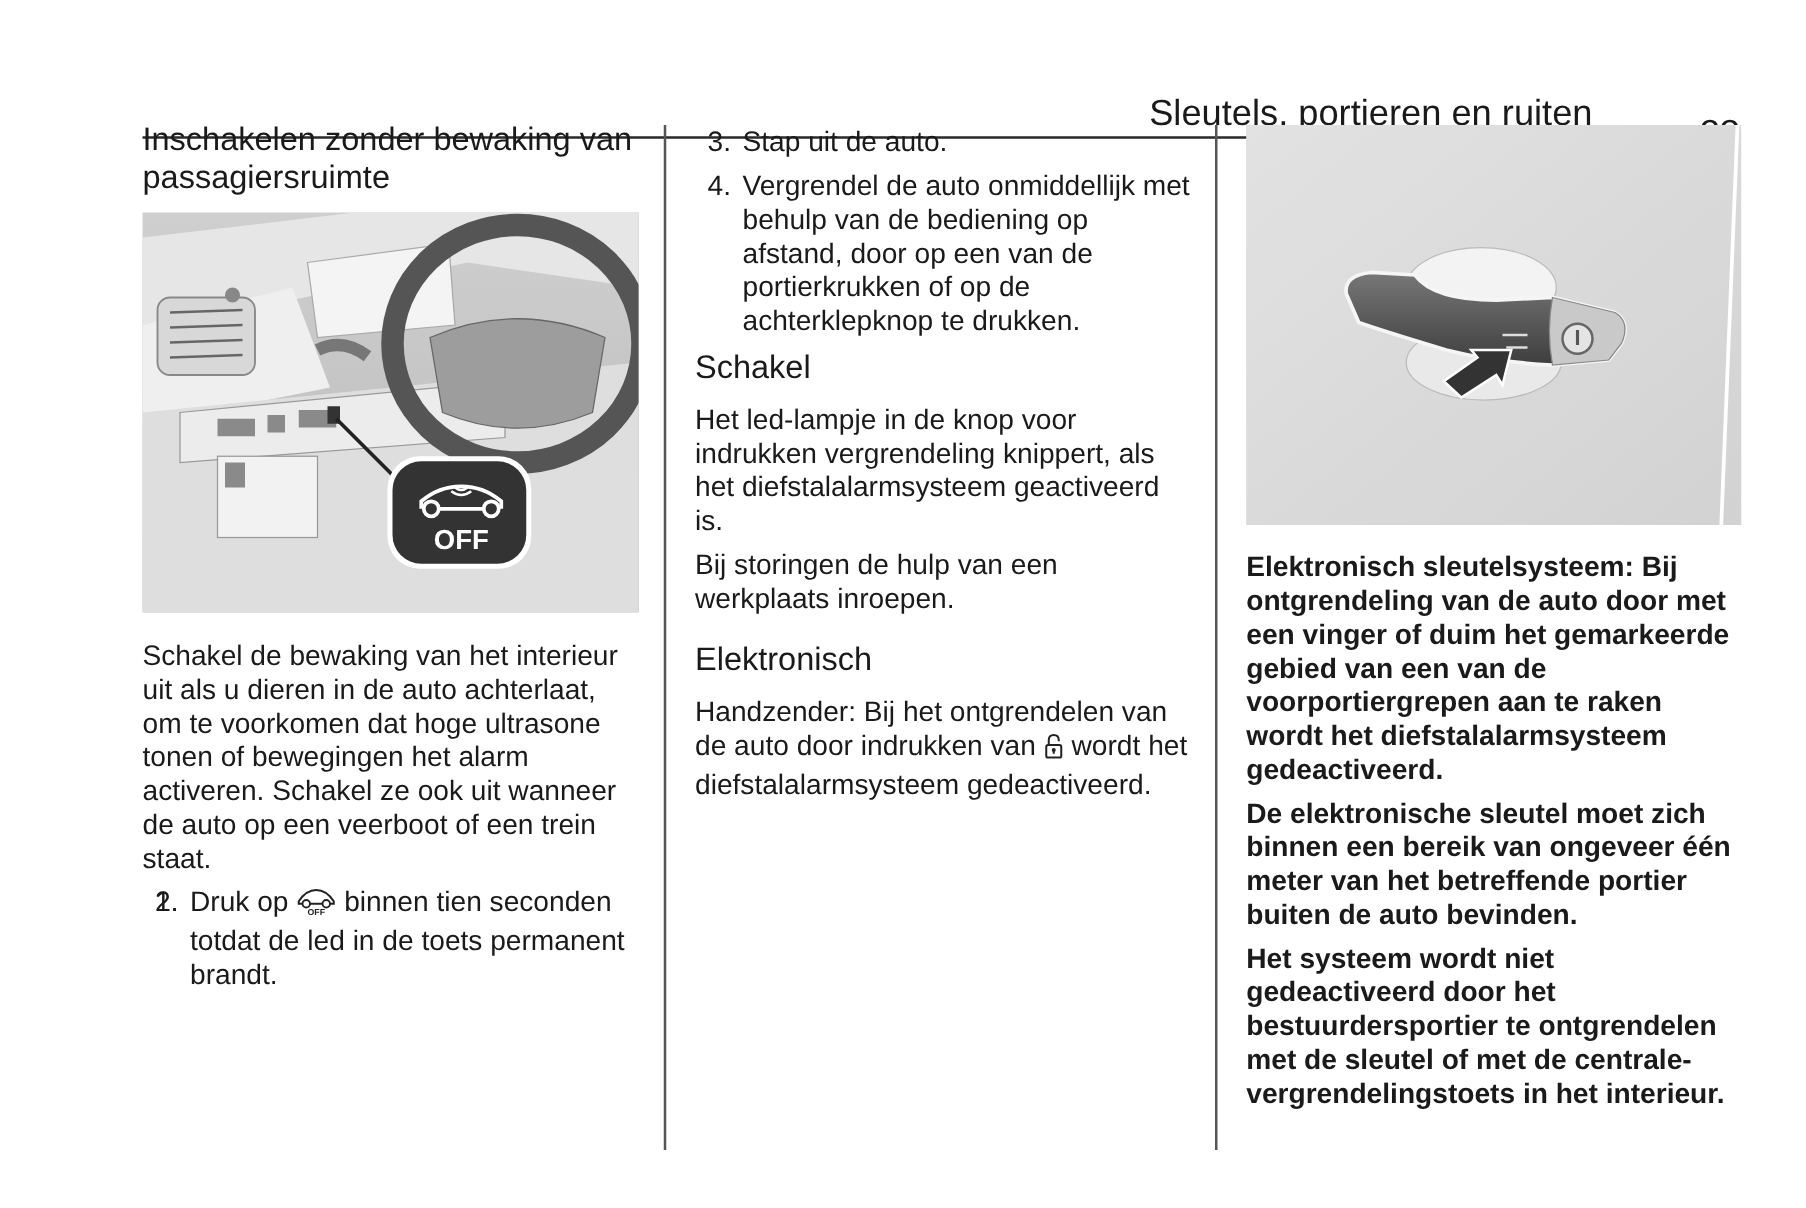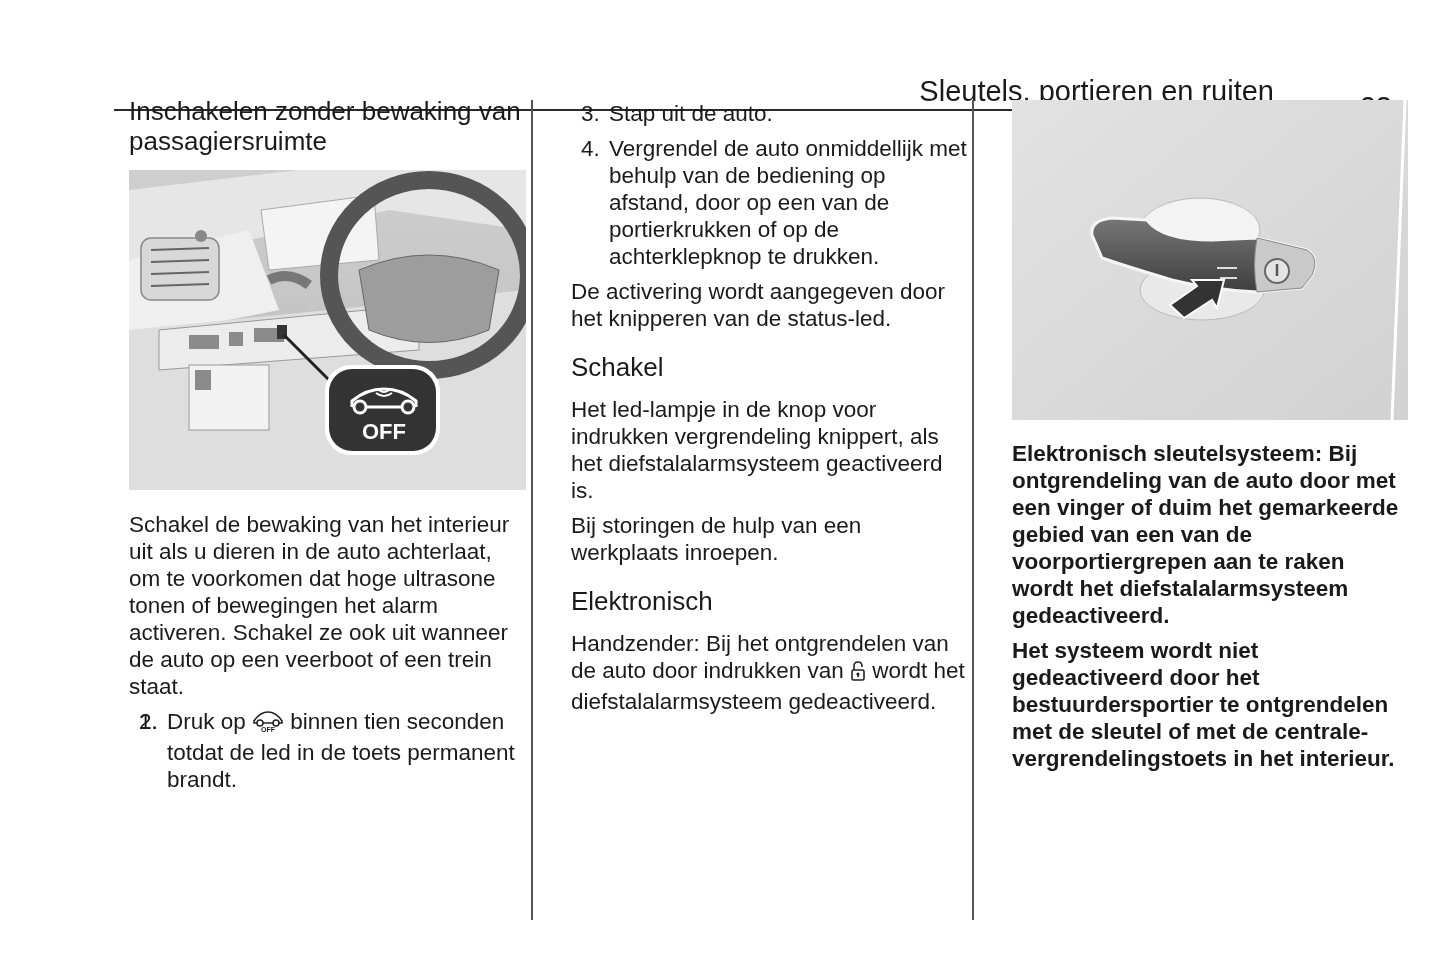--- a/index.html
+++ b/index.html
@@ -10,7 +10,7 @@
     .header .section { position: absolute; right: 118px; top: 4px; font-size: 29px; }
     .header .page { position: absolute; right: 0; top: 20px; font-size: 29px; }
     .rule { position: absolute; width: 2px; background: #555; top: 100px; height: 820px; }
-    .col { position: absolute; top: 96px; font-size: 22.5px; line-height: 27px; margin-left: 15px; }
+    .col { position: absolute; top: 96px; font-size: 22.5px; line-height: 27px; }
     .col1 { left: 114px; width: 400px; }
     .col2 { left: 556px; width: 400px; top: 100px; }
     .col3 { left: 997px; width: 400px; font-weight: bold; }

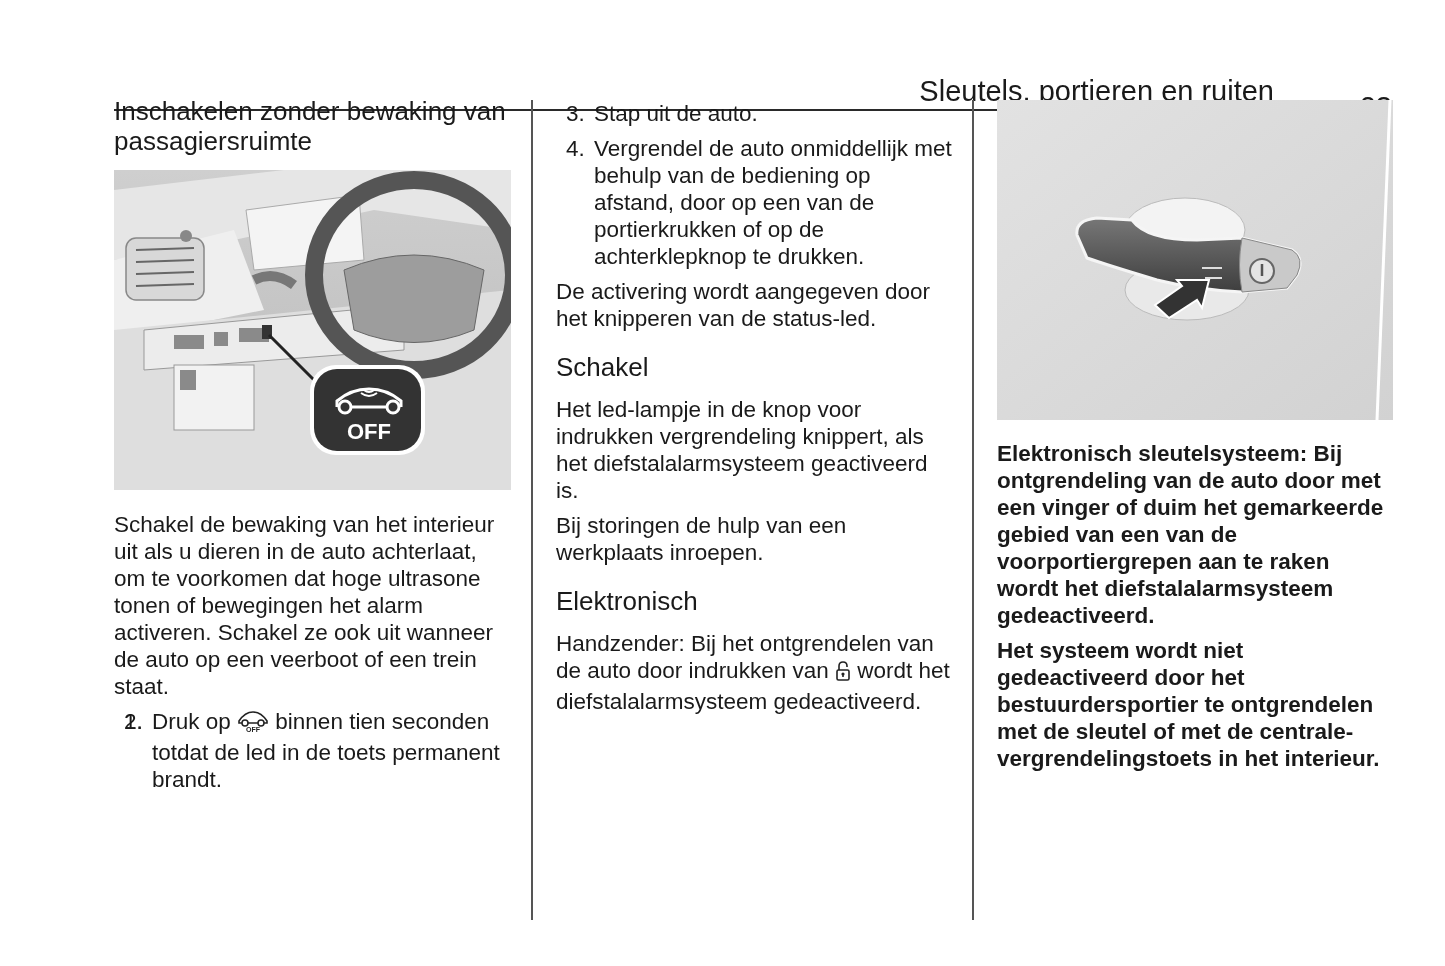--- a/index.html
+++ b/index.html
@@ -117,7 +117,6 @@
       <span>Vergrendel de auto onmiddellijk met behulp van de bediening op afstand, door op een van de portierkrukken of op de achterklepknop te drukken.</span>
     </li>
   </ol>
-  <p style="margin-bottom:20px;">De activering wordt aangegeven door het knipperen van de status-led.</p>
 
   <h2>Schakel</h2>
   <p>Het led-lampje in de knop voor indrukken vergrendeling knippert, als het diefstalalarmsysteem geactiveerd is.</p>

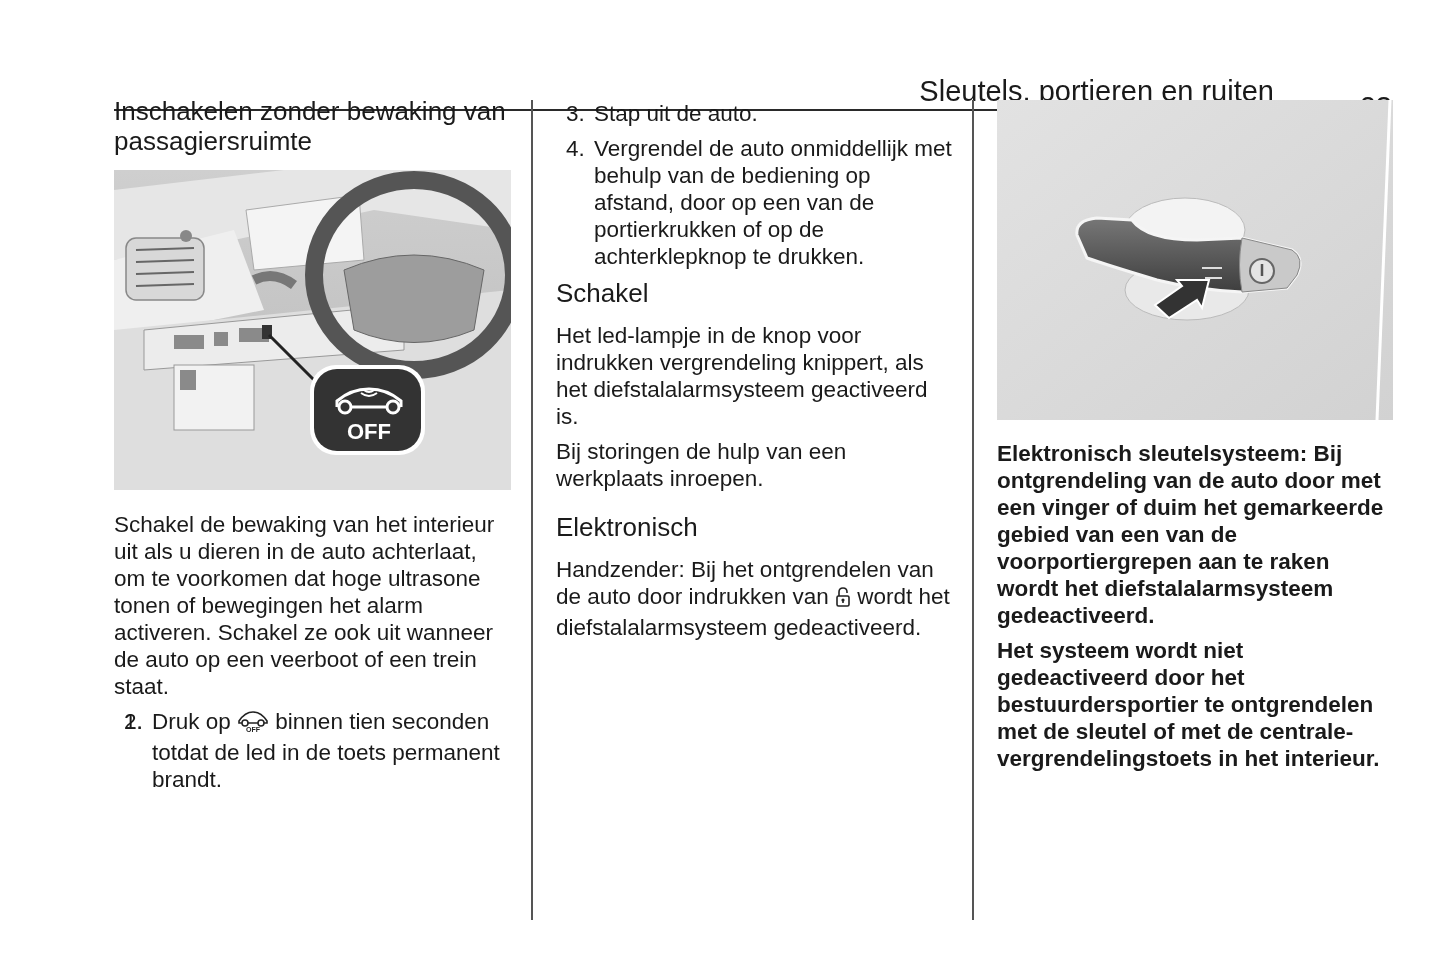--- a/index.html
+++ b/index.html
@@ -164,6 +164,7 @@
     </svg>
   </div>
   <p>Elektronisch sleutelsysteem: Bij ontgrendeling van de auto door met een vinger of duim het gemarkeerde gebied van een van de voorportiergrepen aan te raken wordt het diefstalalarmsysteem gedeactiveerd.</p>
+  <p>De elektronische sleutel moet zich binnen een bereik van ongeveer één meter van het betreffende portier buiten de auto bevinden.</p>
   <p>Het systeem wordt niet gedeactiveerd door het bestuurdersportier te ontgrendelen met de sleutel of met de centrale-vergrendelingstoets in het interieur.</p>
 </div>
 

